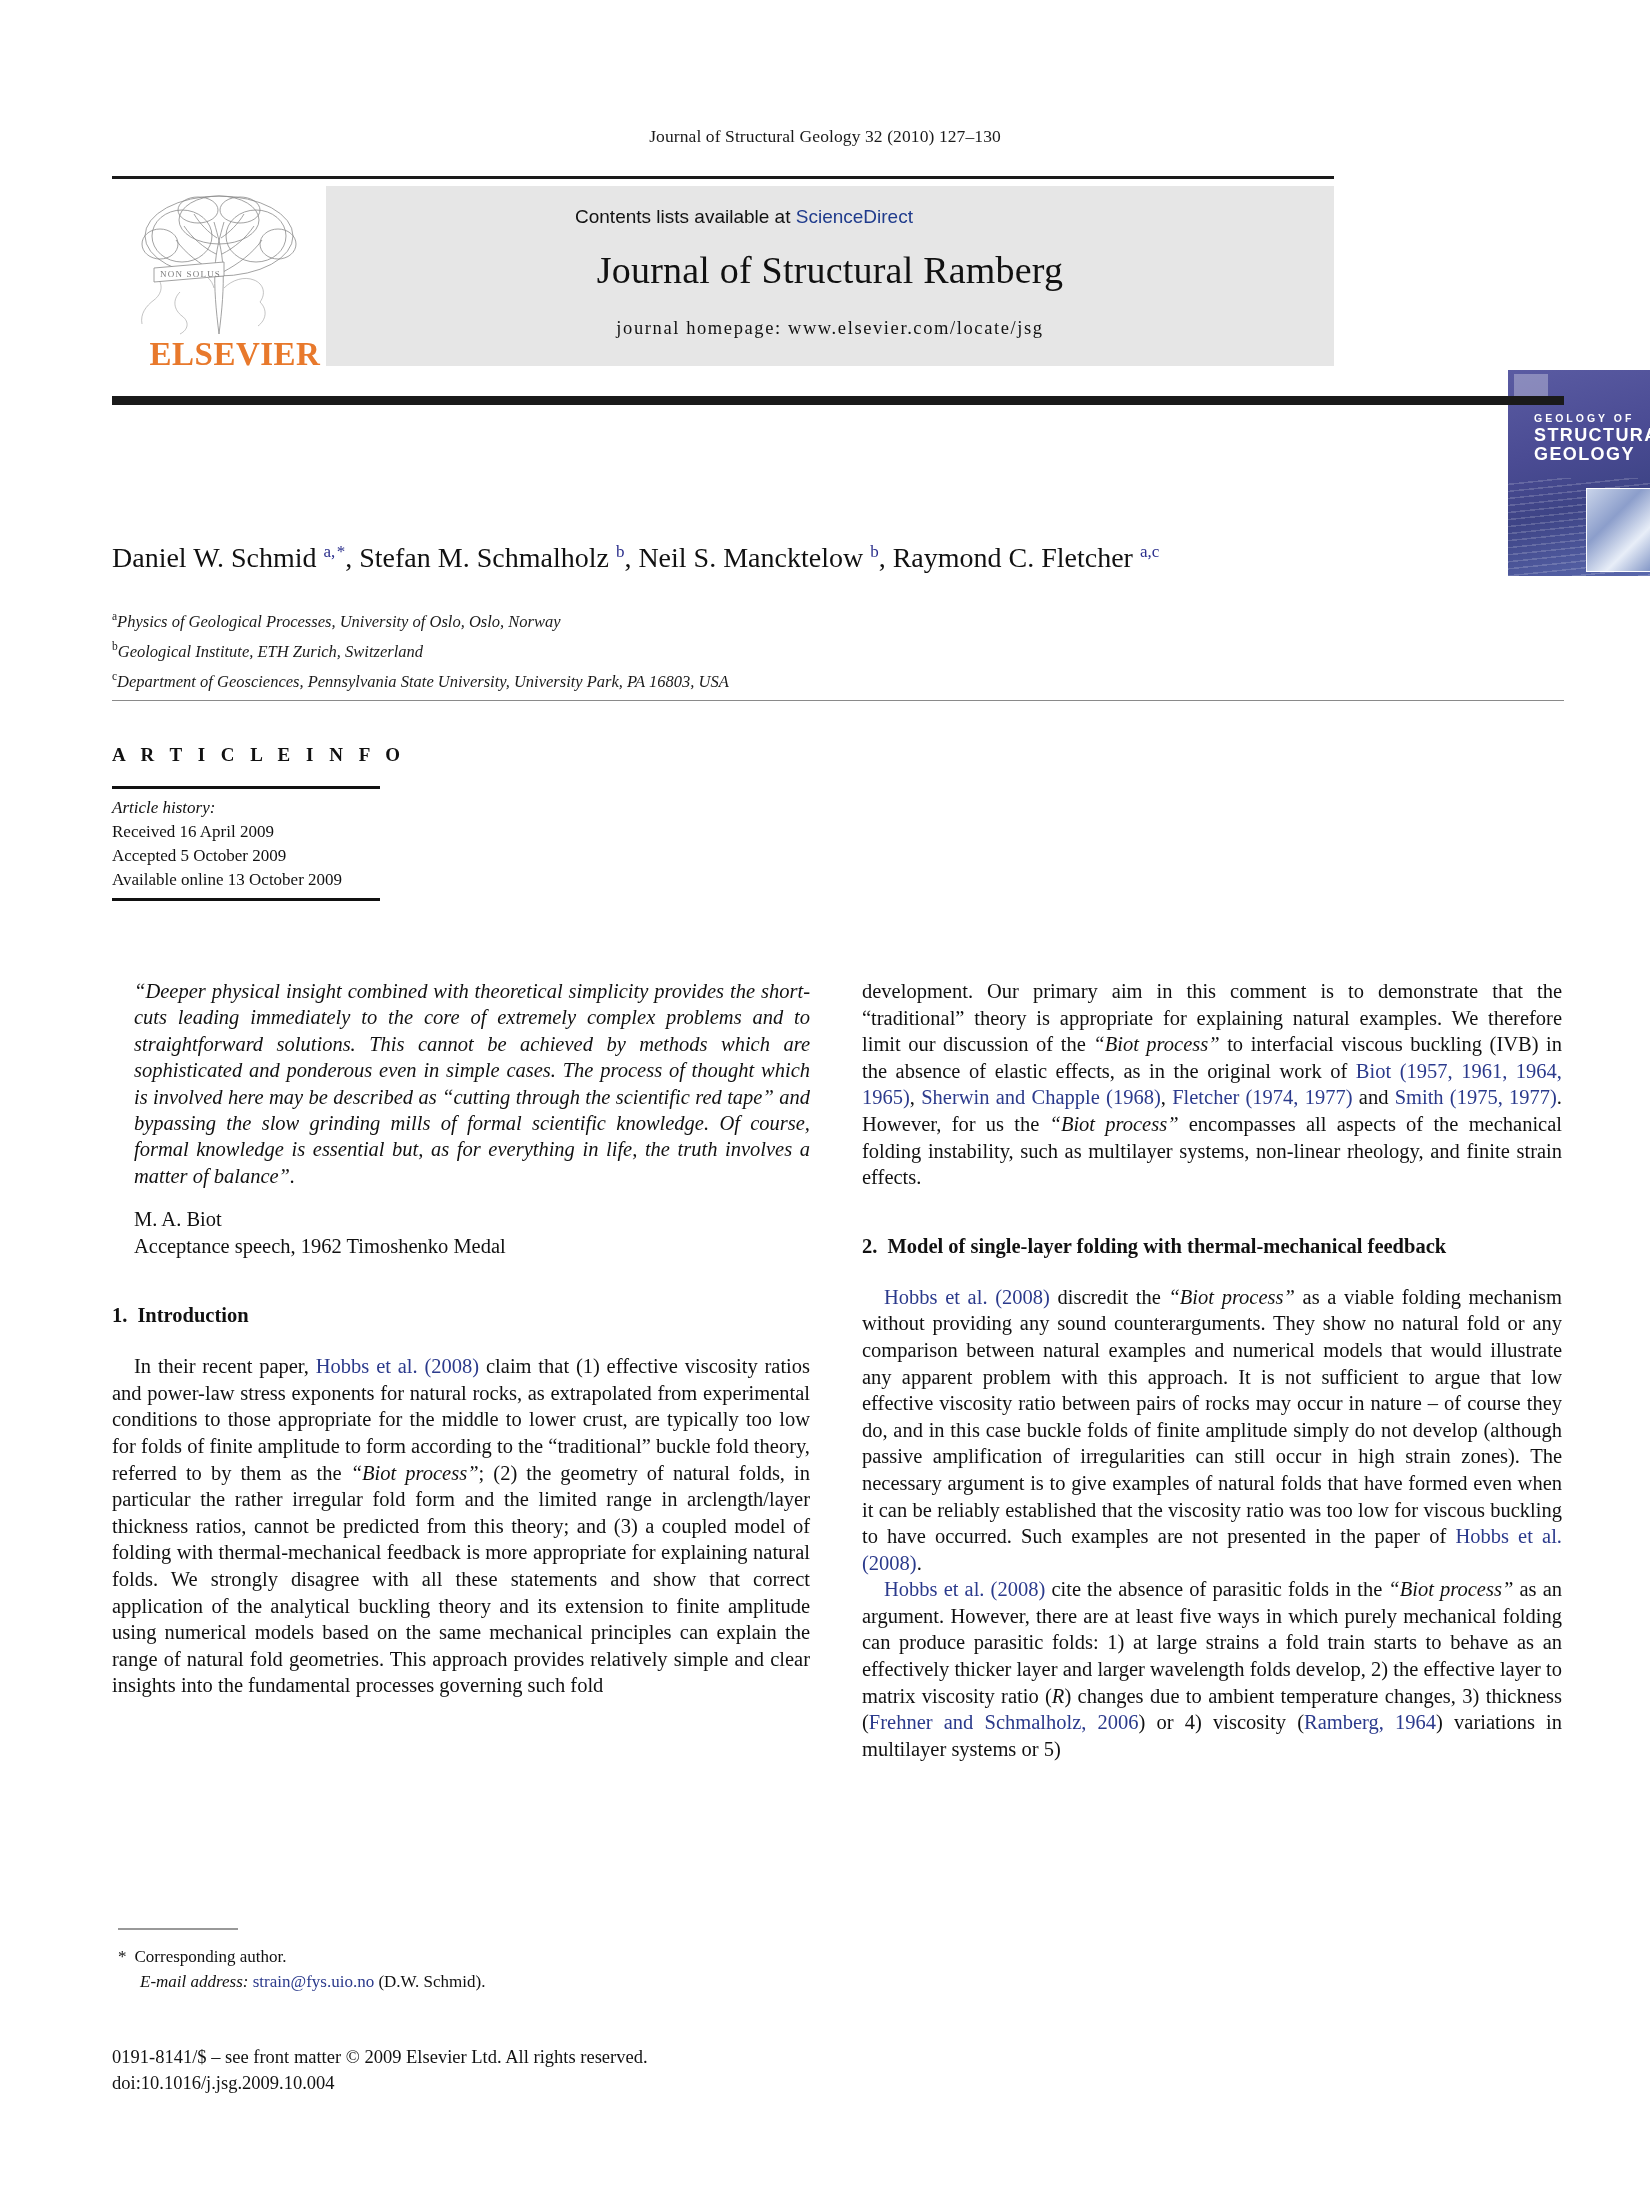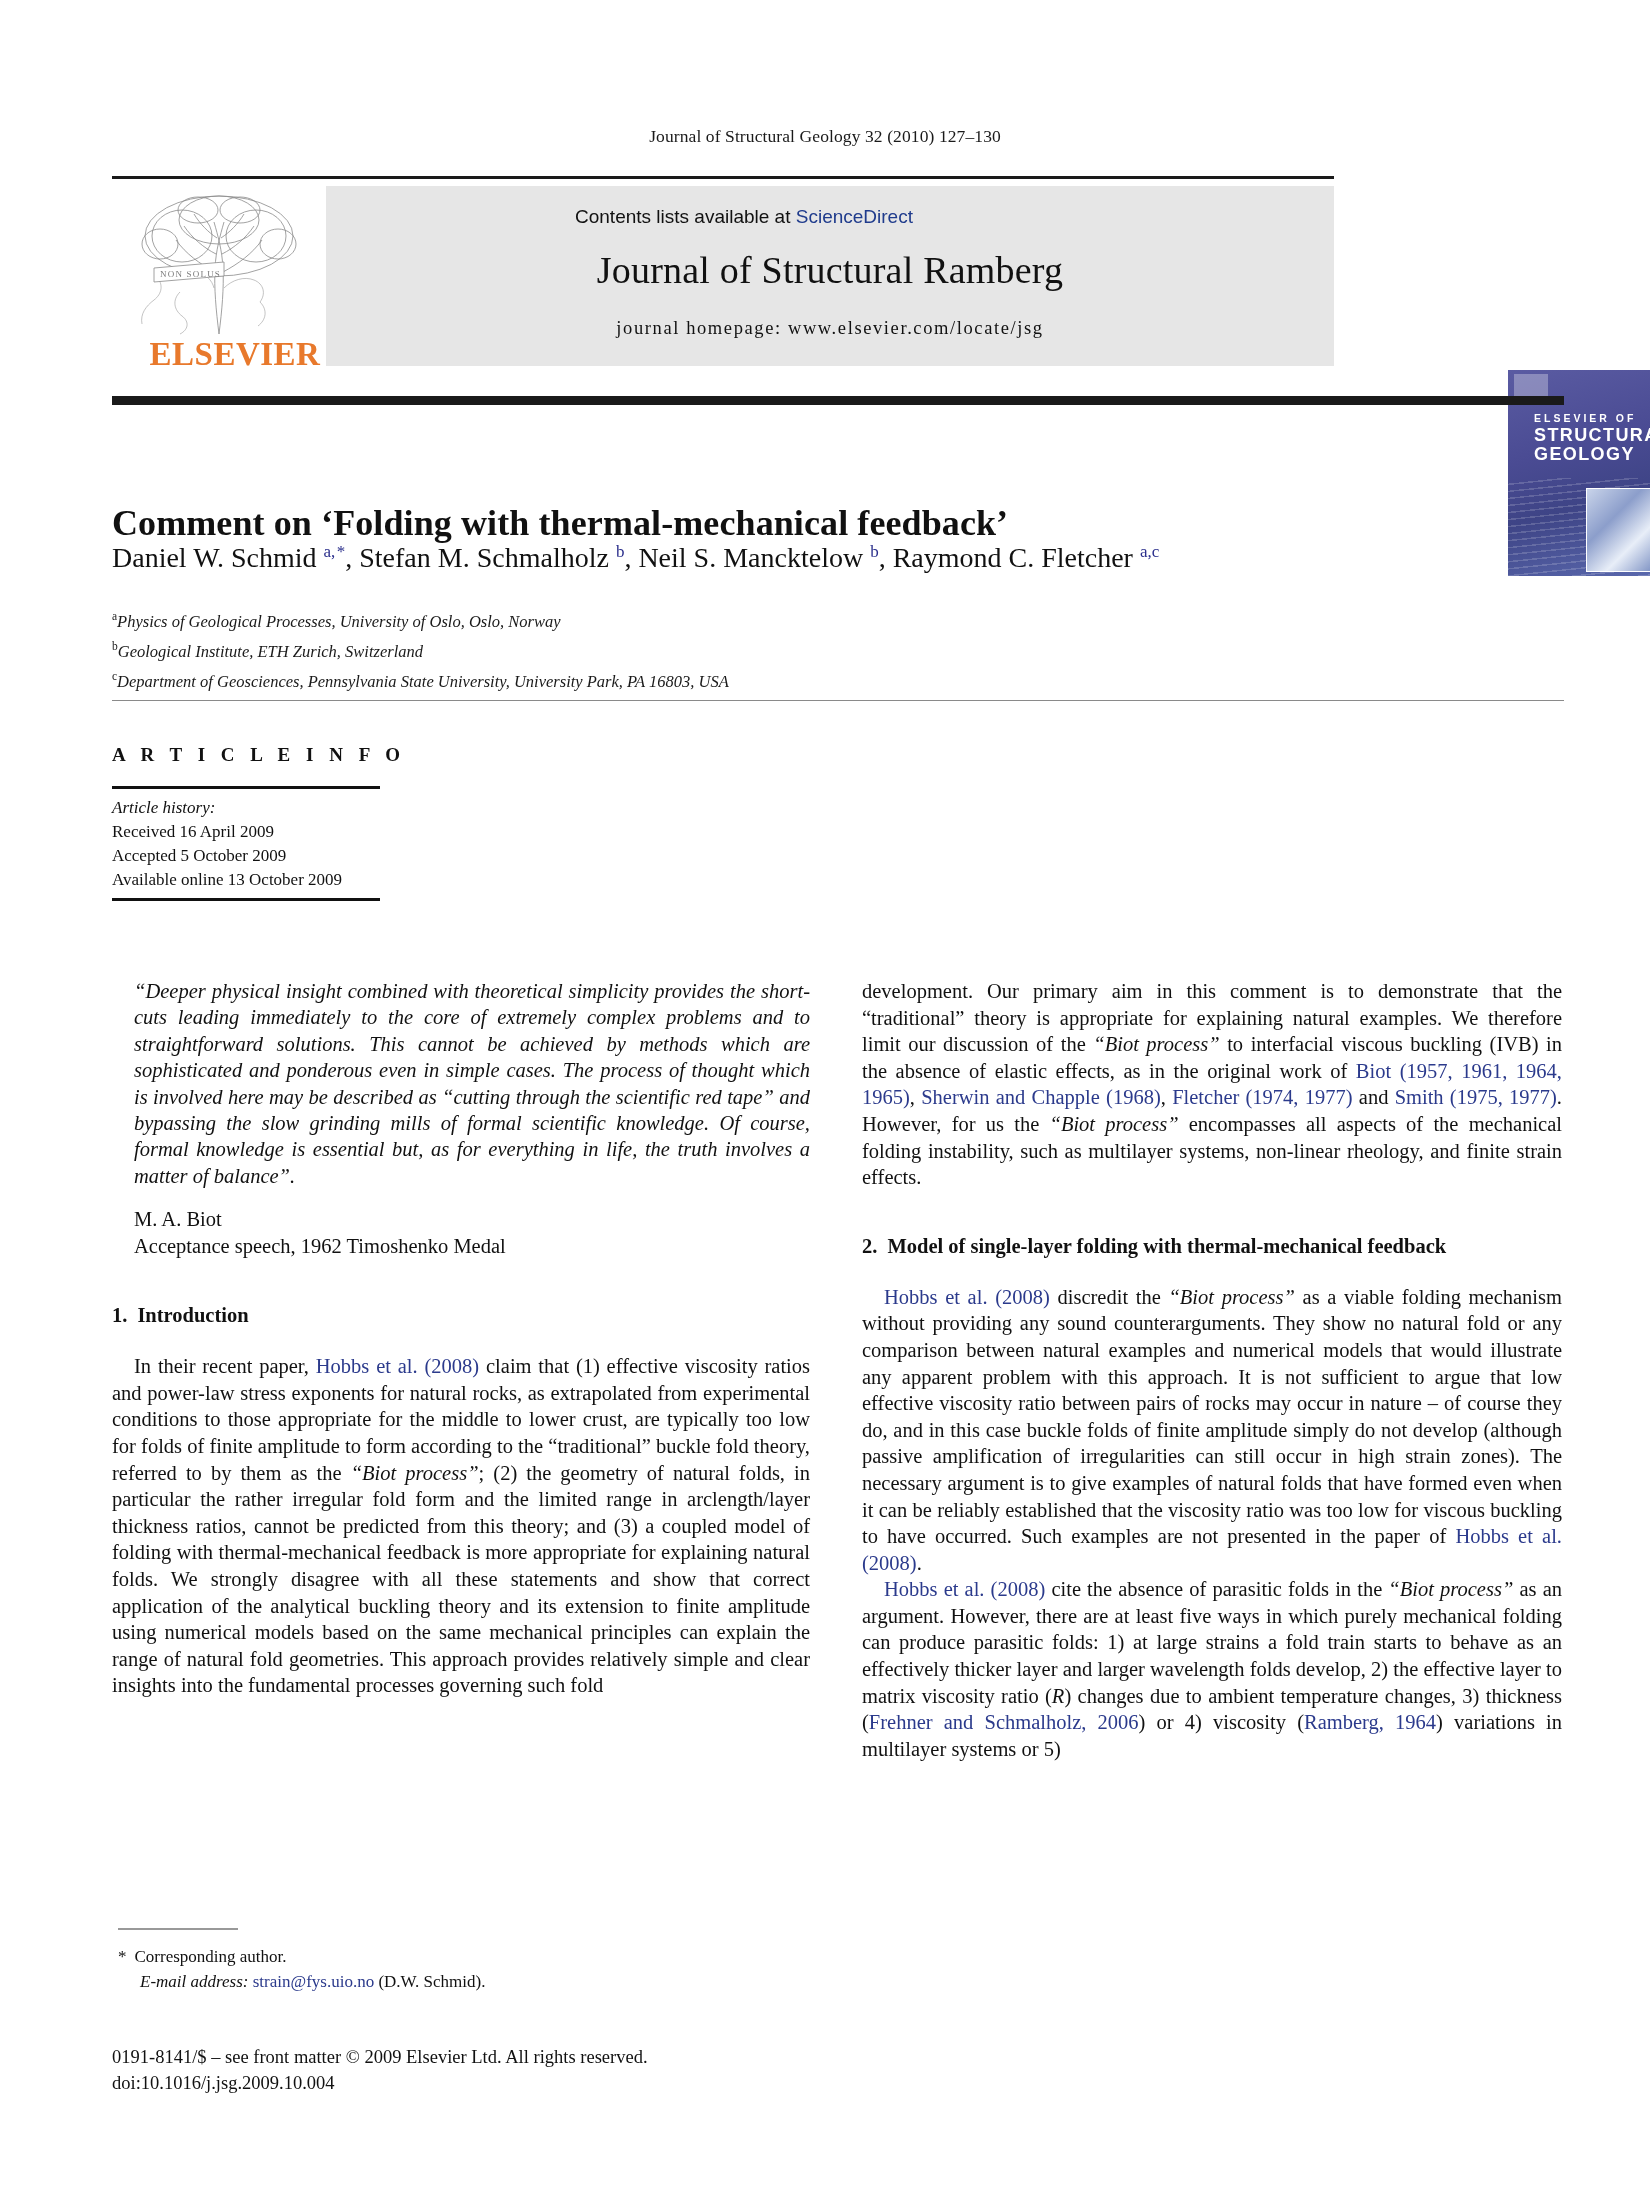--- a/index.html
+++ b/index.html
@@ -228,7 +228,7 @@
 
     <div class="cover-thumb">
       <div class="cover-elsevier-mark"></div>
-      <div class="cover-txt1">ELSEVIER OF</div>
+      <div class="cover-txt1">GEOLOGY OF</div>
       <div class="cover-txt2">
         <span>STRUCTURAL</span><br>
         <span>GEOLOGY</span>

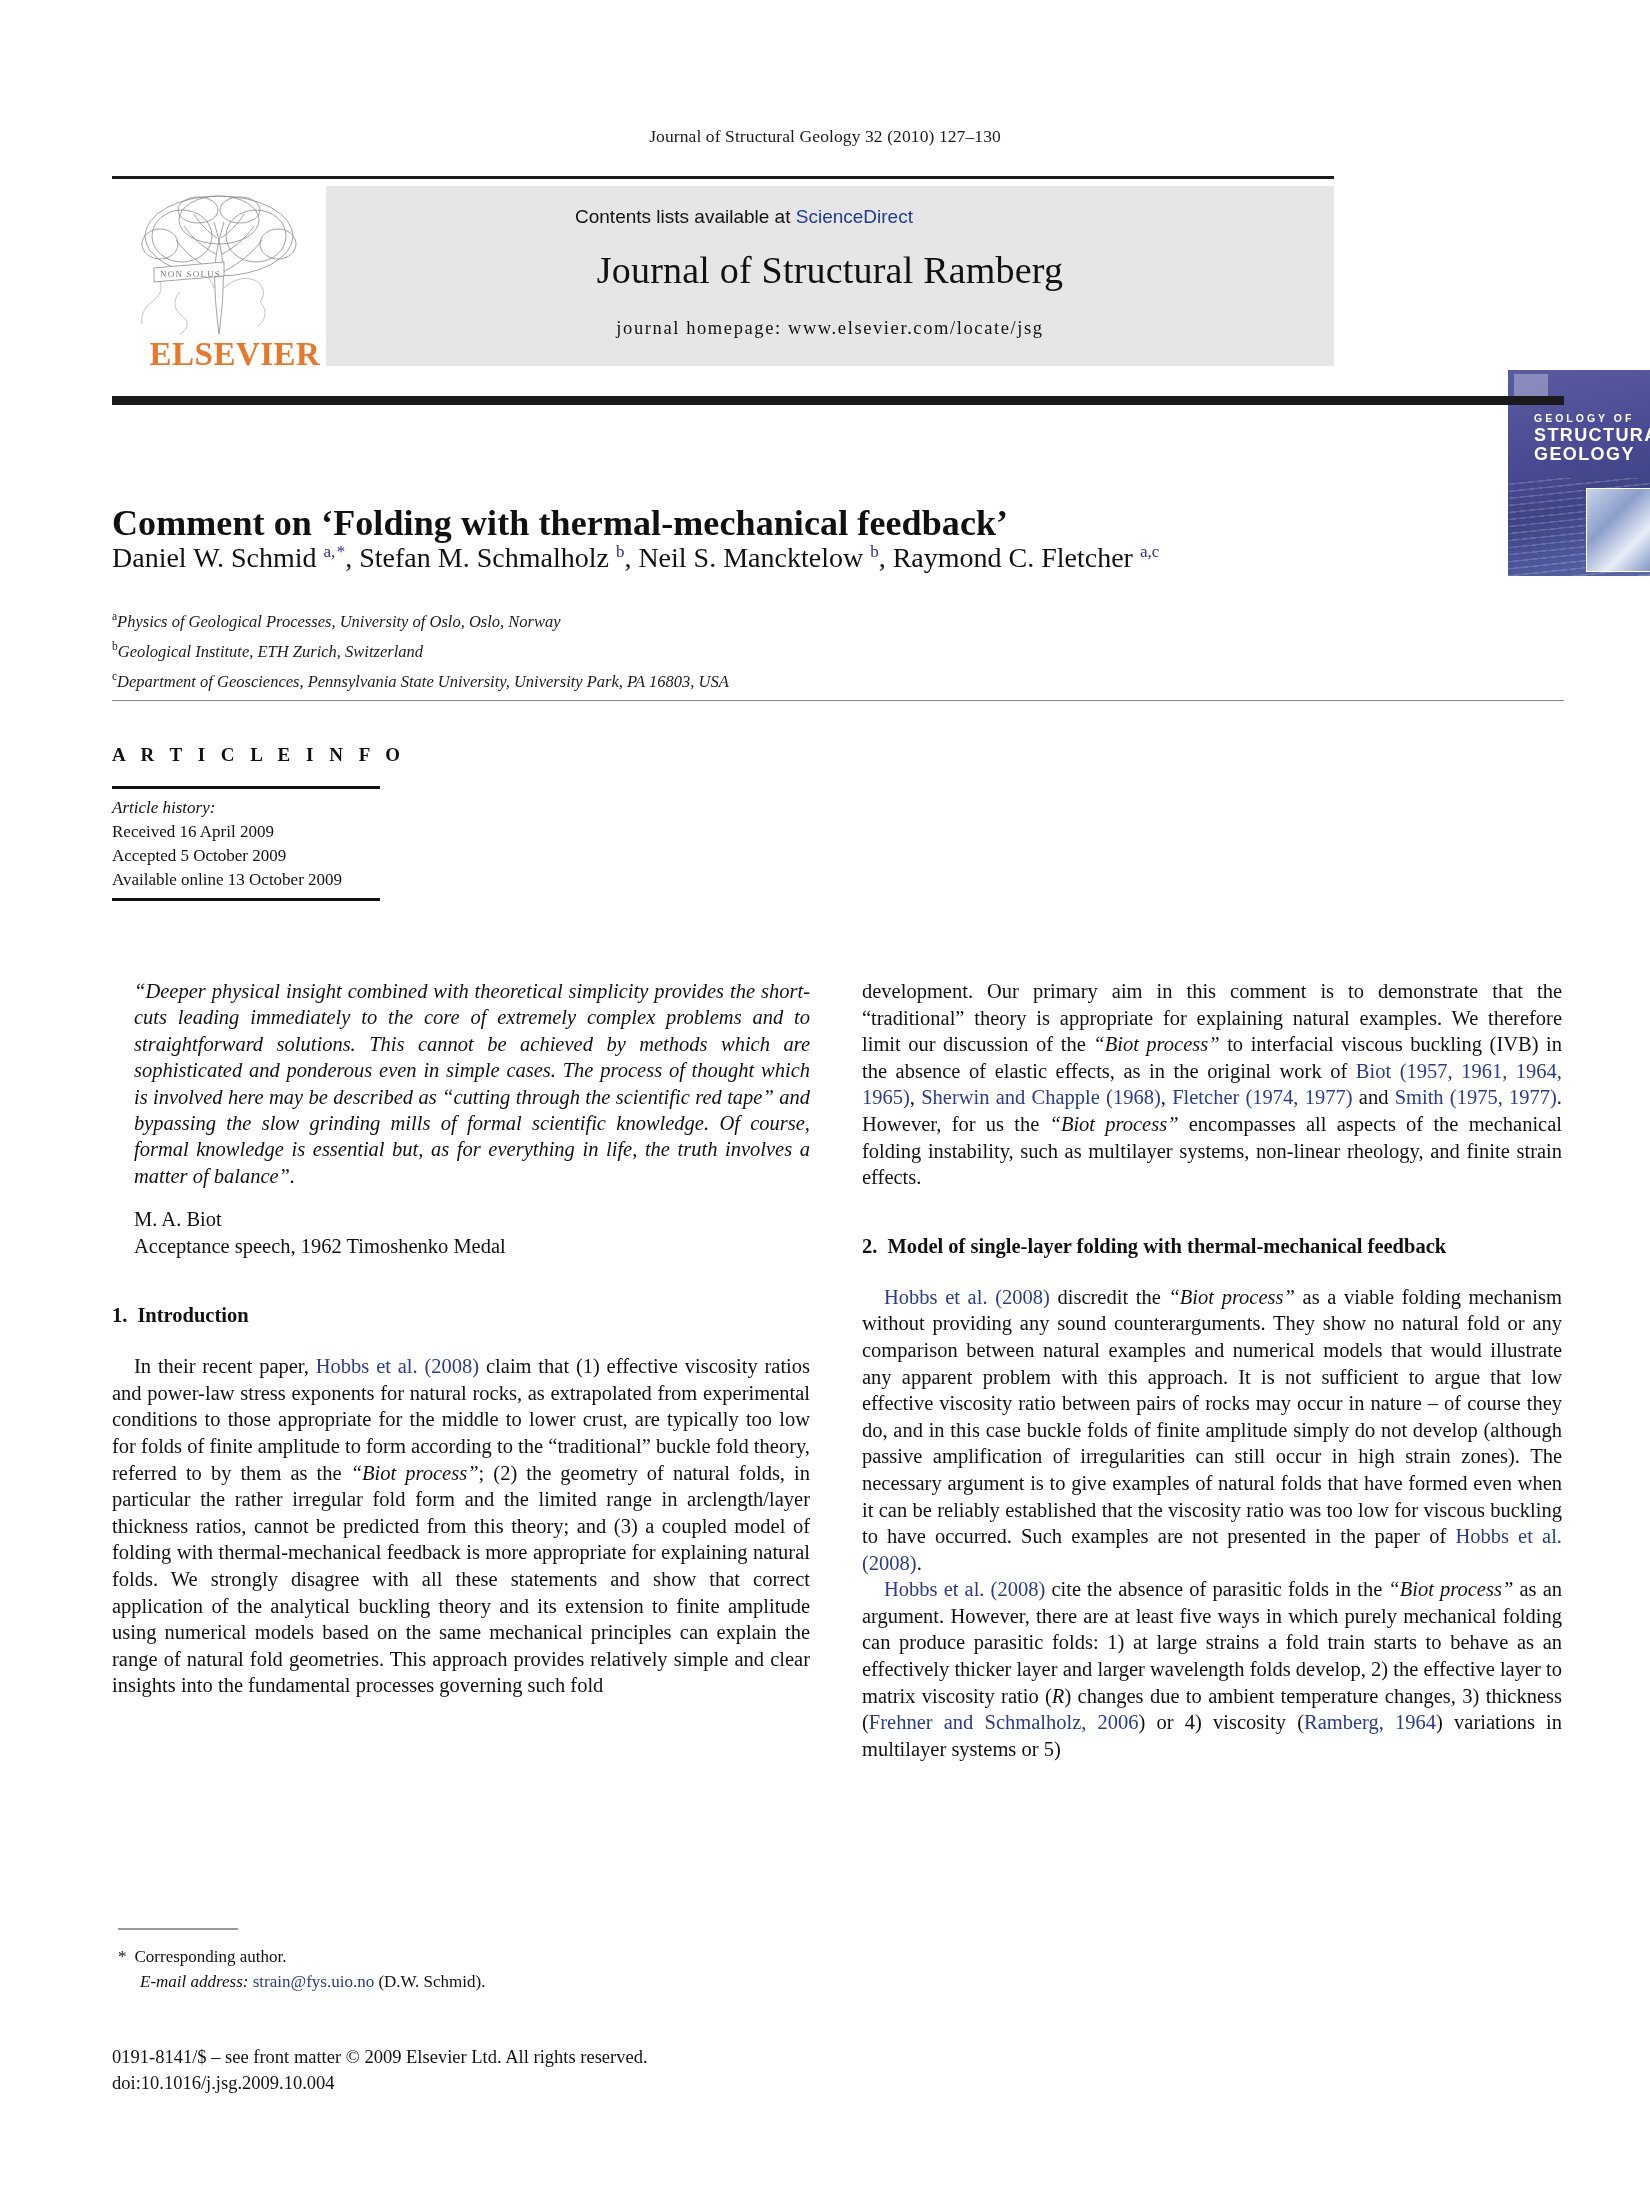--- a/index.html
+++ b/index.html
@@ -240,7 +240,6 @@
 
   <div class="masthead-rule-bot"></div>
 
-  <h1 class="title">Comment on ‘Folding with thermal-mechanical feedback’</h1>
 
   <div class="authors">Daniel W. Schmid <sup>a, *</sup>, Stefan M. Schmalholz <sup>b</sup>, Neil S. Mancktelow <sup>b</sup>, Raymond C. Fletcher <sup>a,c</sup></div>
 

